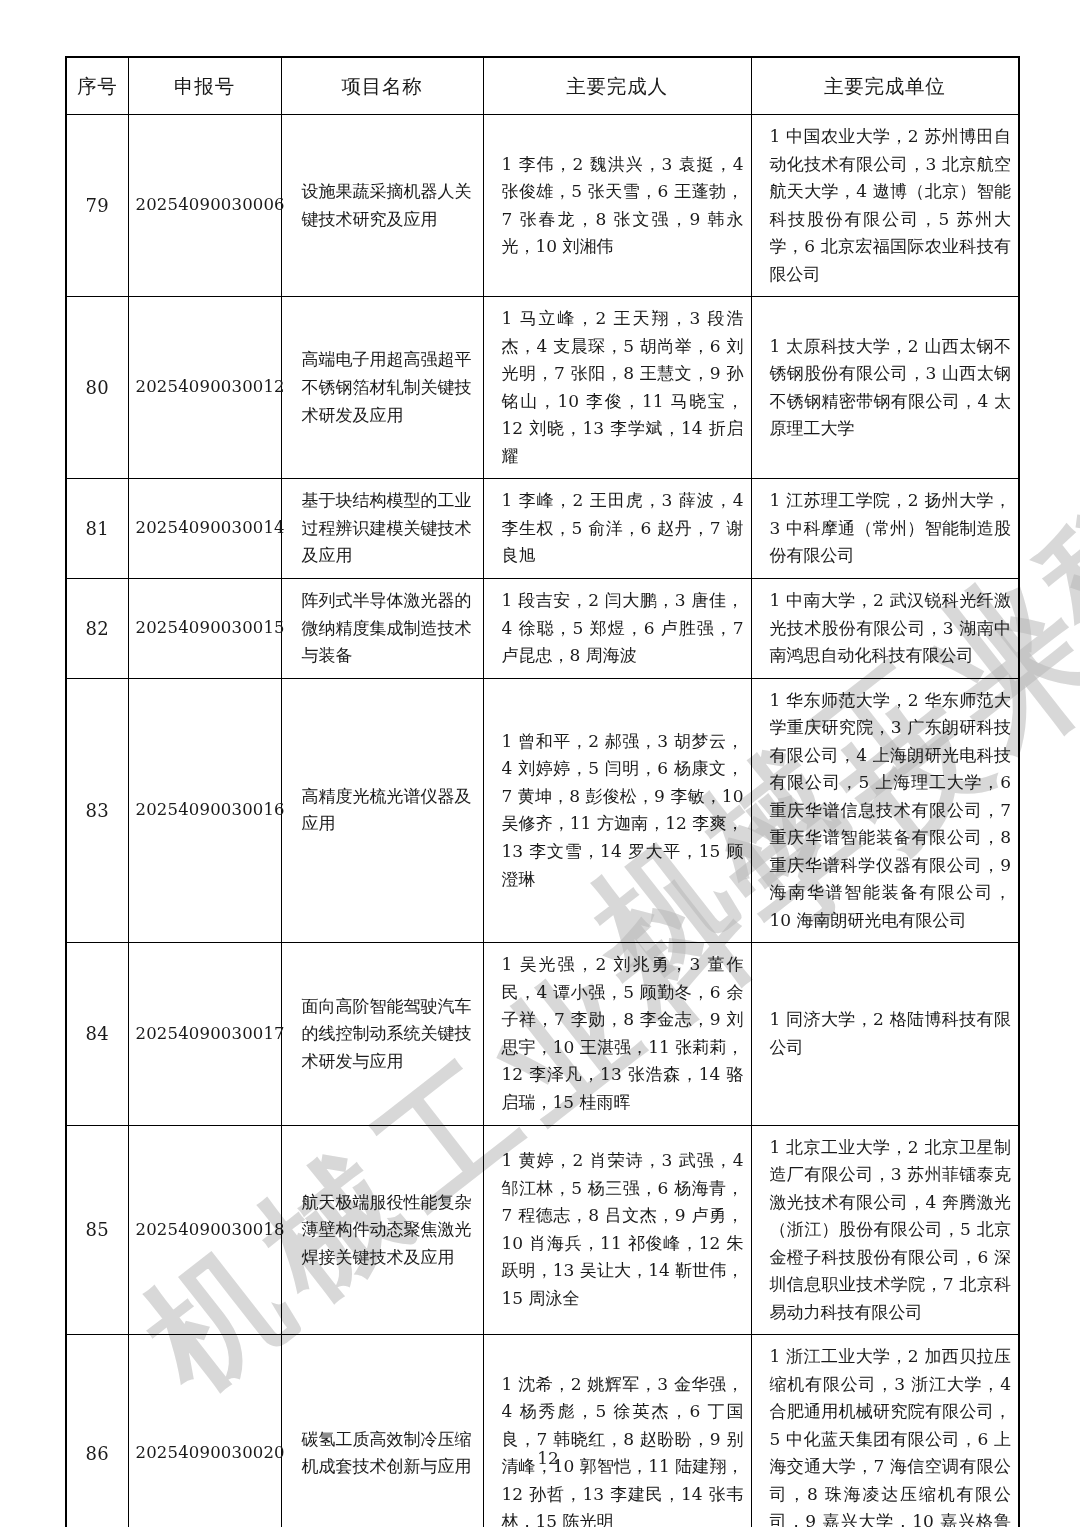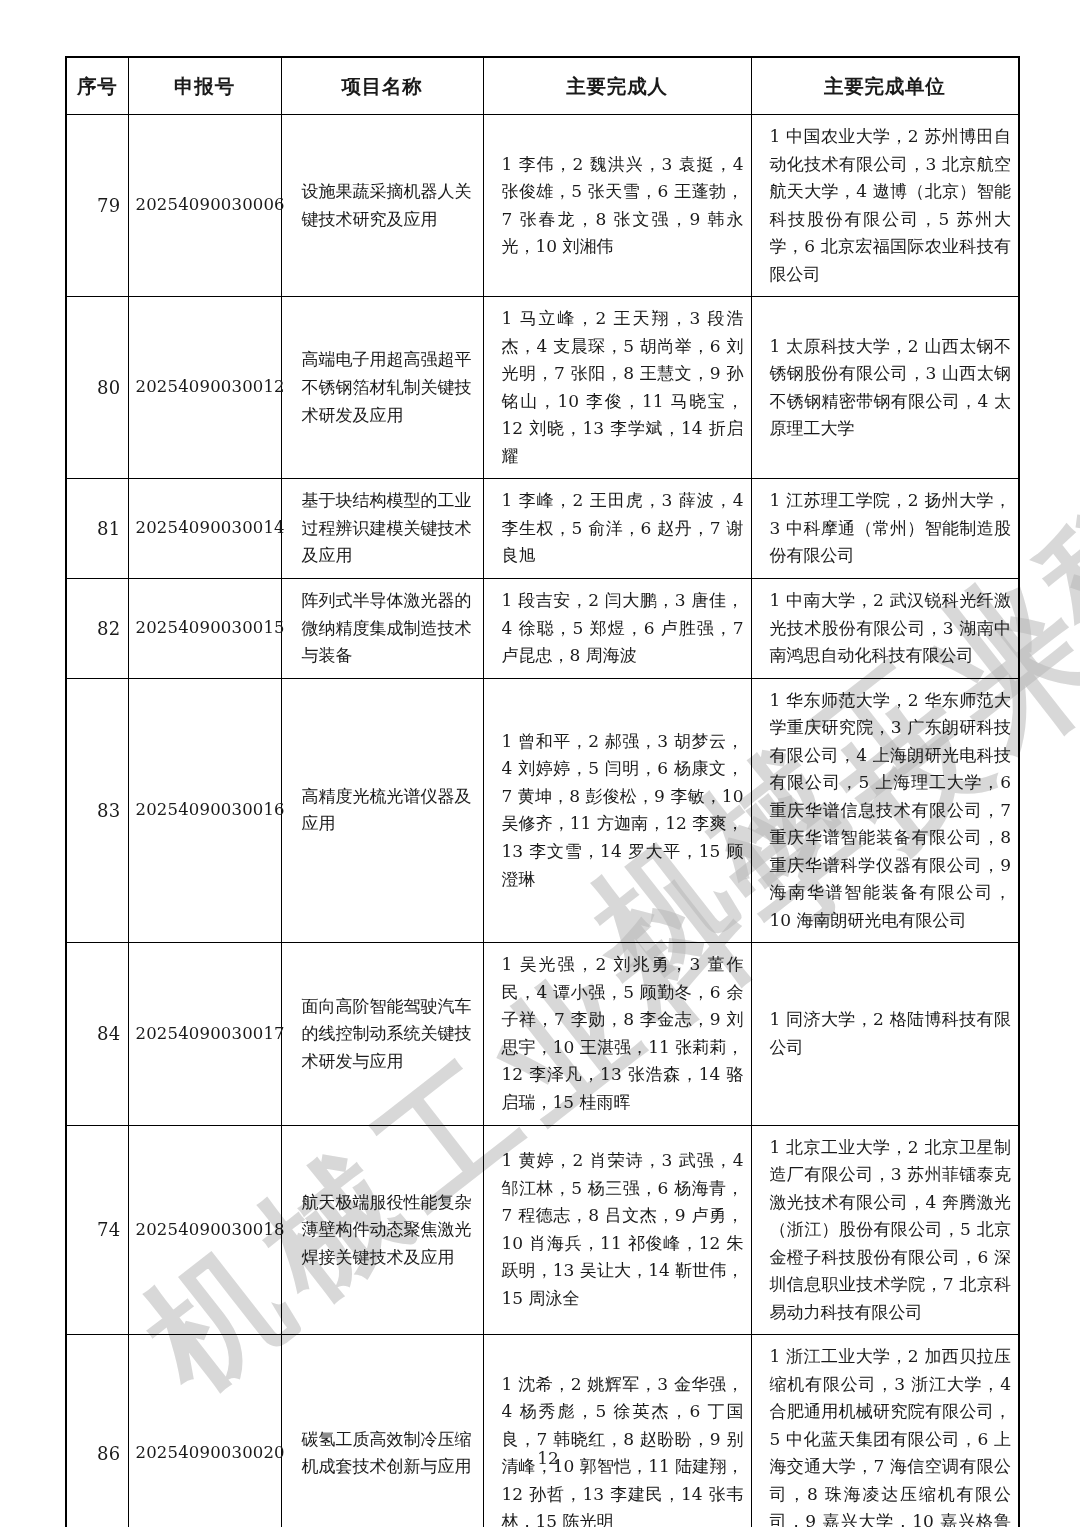--- a/index.html
+++ b/index.html
@@ -81,7 +81,7 @@
   thead th {
     height: 54px;
     font-size: 19.5px;
-    font-weight: 700;
+    font-weight: 400;
     vertical-align: middle;
     letter-spacing: .04em;
     background: transparent;

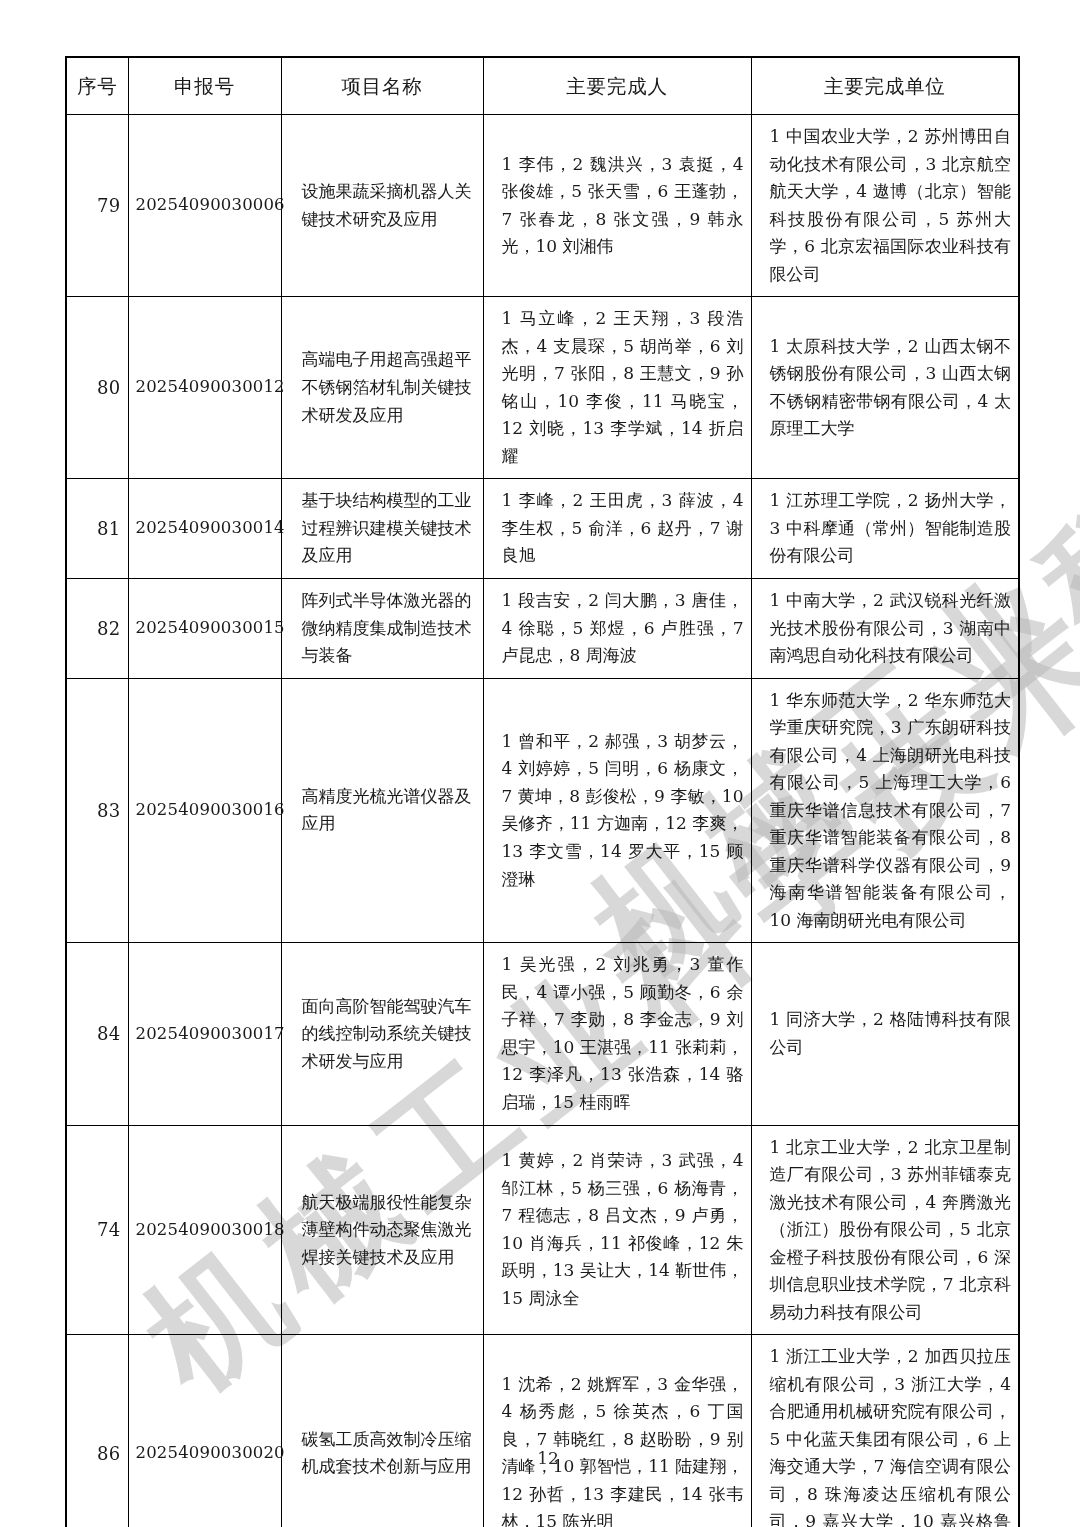--- a/index.html
+++ b/index.html
@@ -94,7 +94,7 @@
     background: transparent;
   }
   td.seq {
-    text-align: right;
+    text-align: center;
     vertical-align: middle;
     font-family: "DejaVu Serif", "Liberation Serif", serif;
     font-size: 18px;

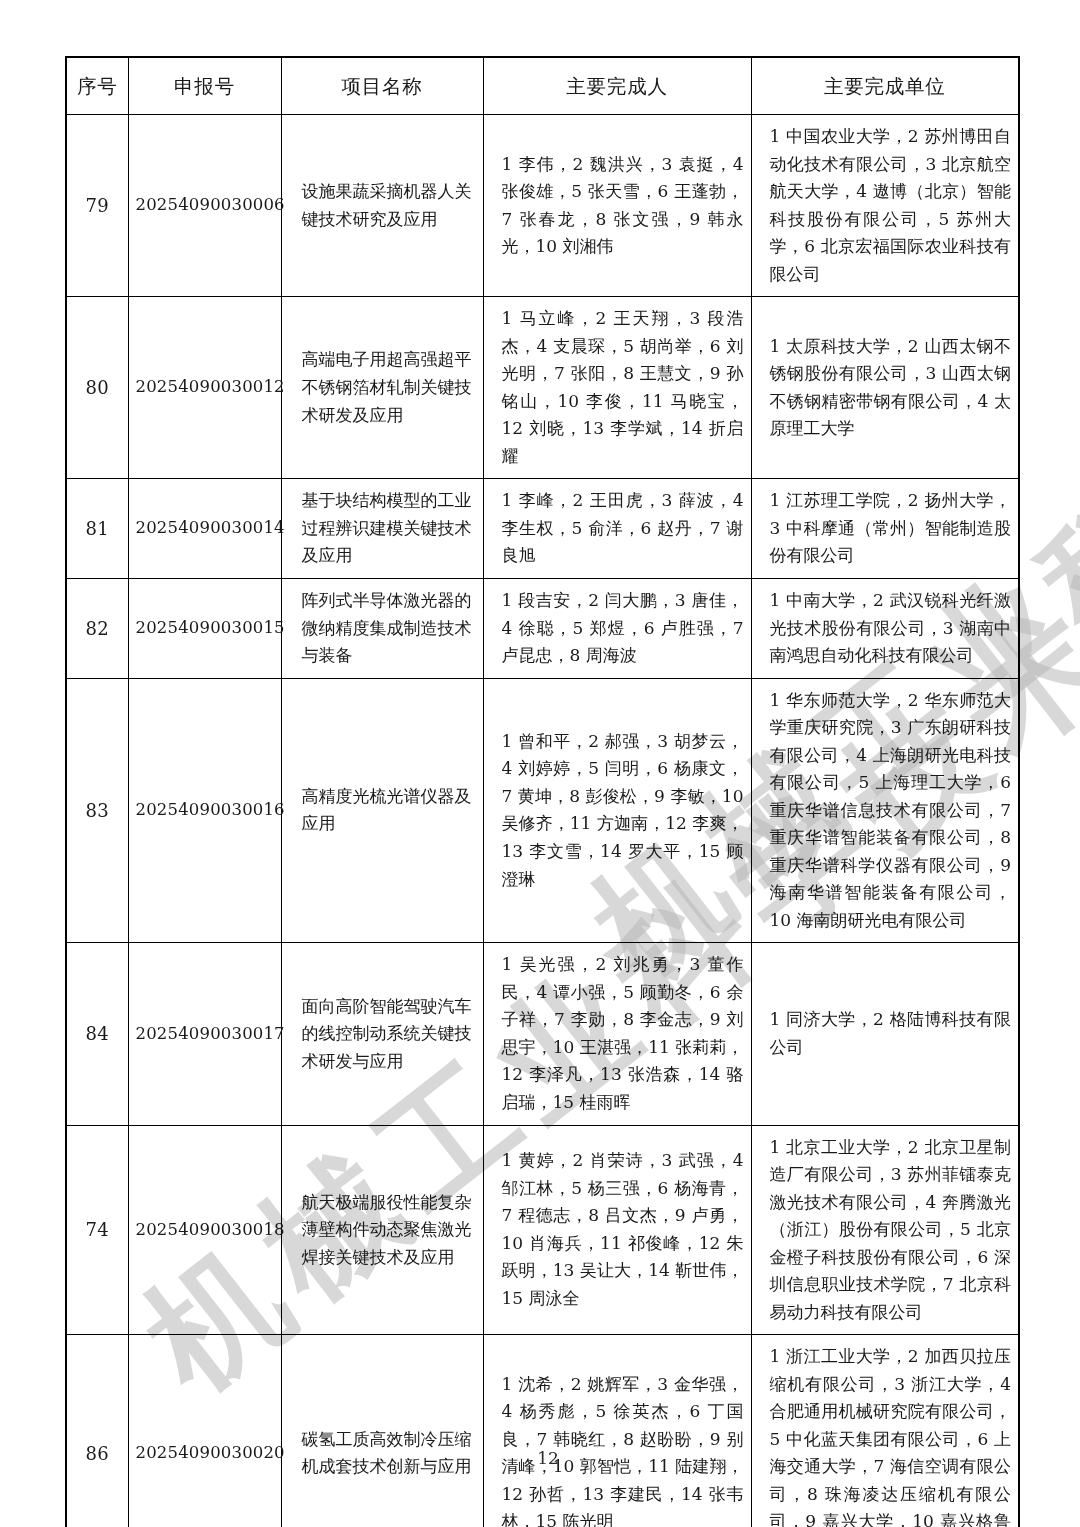--- a/index.html
+++ b/index.html
@@ -206,7 +206,7 @@
           <td class="org">1 同济大学，2 格陆博科技有限公司</td>
         </tr>
         <tr>
-          <td class="seq">74</td>
+          <td class="seq">85</td>
           <td class="no">20254090030018</td>
           <td class="name">航天极端服役性能复杂薄壁构件动态聚焦激光焊接关键技术及应用</td>
           <td class="ppl">1 黄婷，2 肖荣诗，3 武强，4 邹江林，5 杨三强，6 杨海青，7 程德志，8 吕文杰，9 卢勇，10 肖海兵，11 祁俊峰，12 朱跃明，13 吴让大，14 靳世伟，15 周泳全</td>

